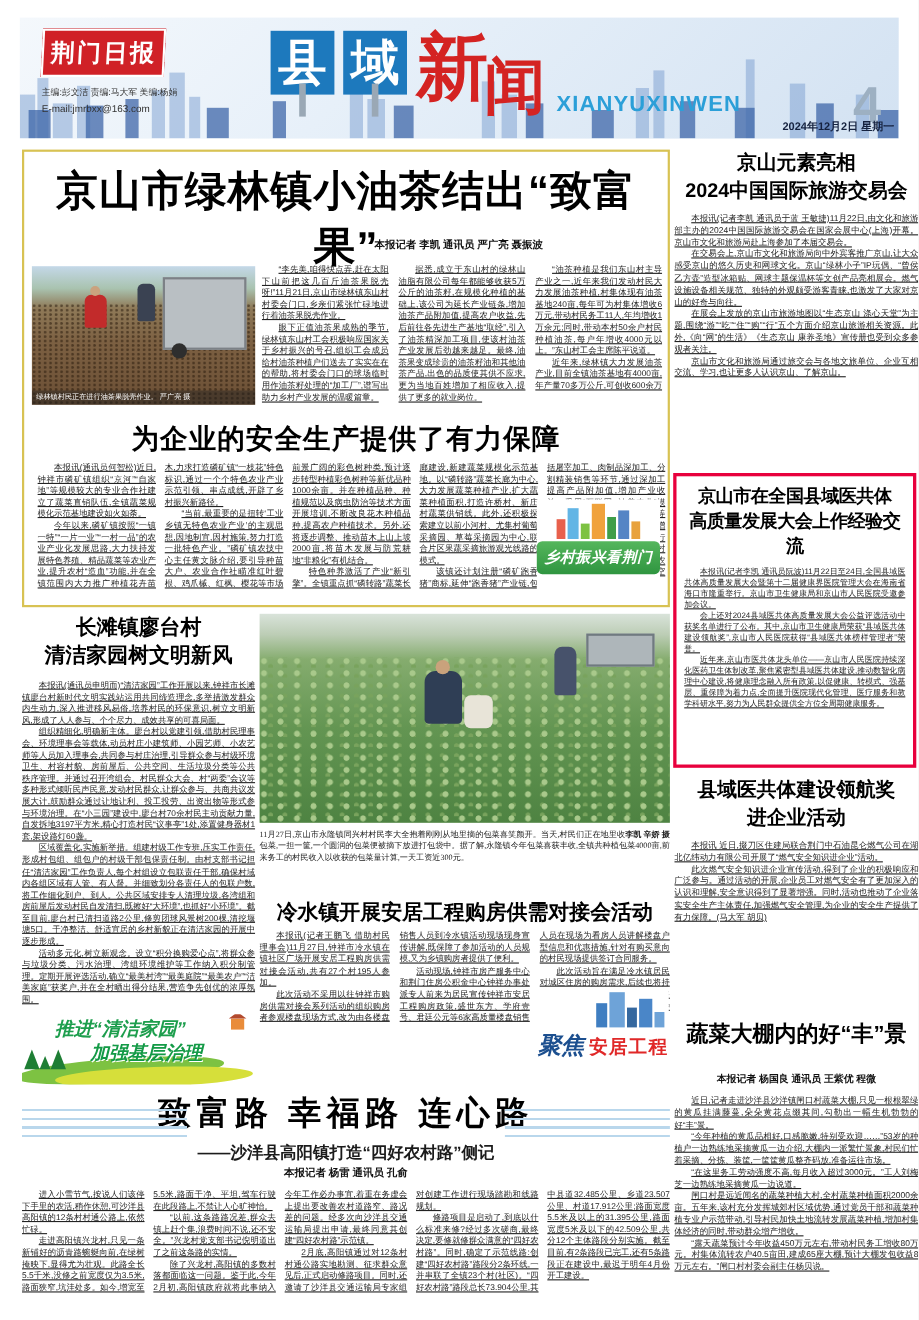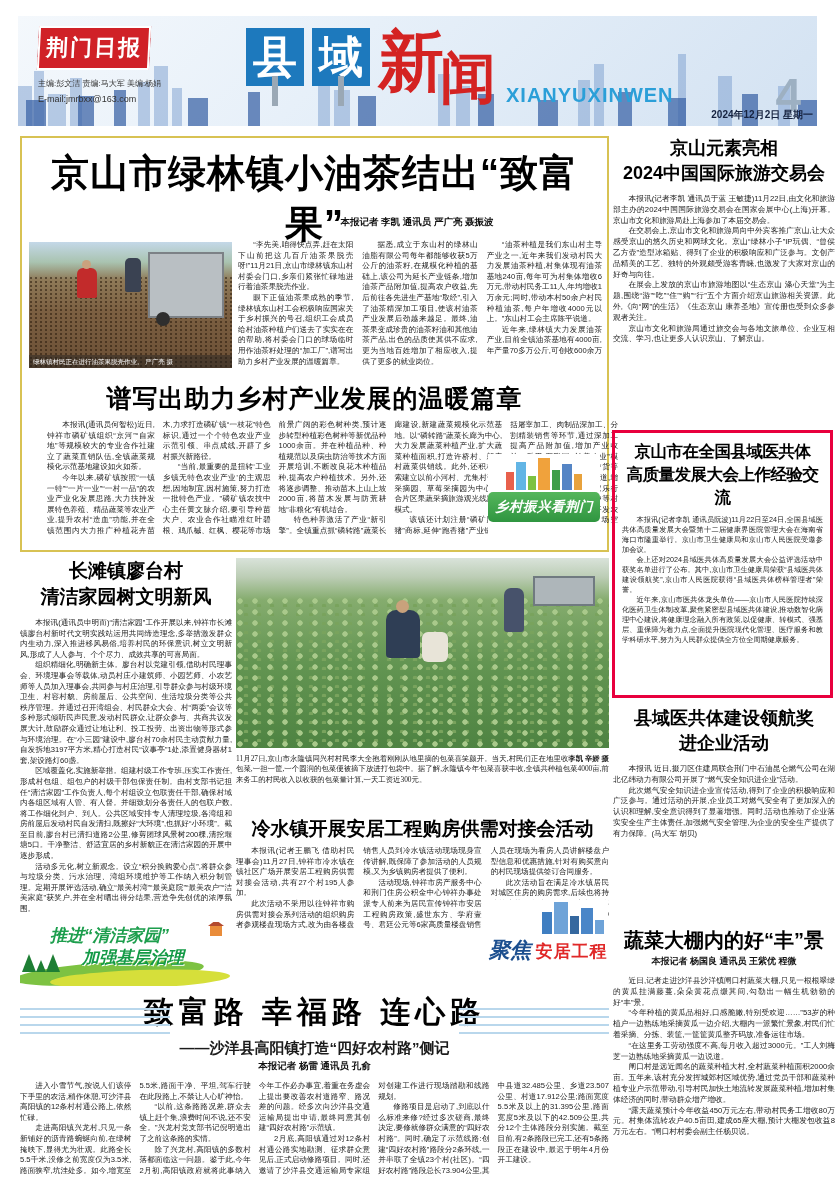--- a/index.html
+++ b/index.html
@@ -27,7 +27,7 @@
   .dateline{right:4px;top:92px;font-size:10px;font-weight:bold;color:#15223f;}
   
   .bodytxt{font-size:7.6px;line-height:10.6px;text-align:justify;color:#222;}
-  .bodytxt p{margin:0;text-indent:2em;}
+  .bodytxt p{margin:0;text-indent:2em;text-decoration:underline;}
   .cols3{column-count:3;column-gap:9px;}
   .cols5{column-count:5;column-gap:8px;}
   .byline{font-weight:bold;font-size:9.5px;text-align:center;color:#111;}

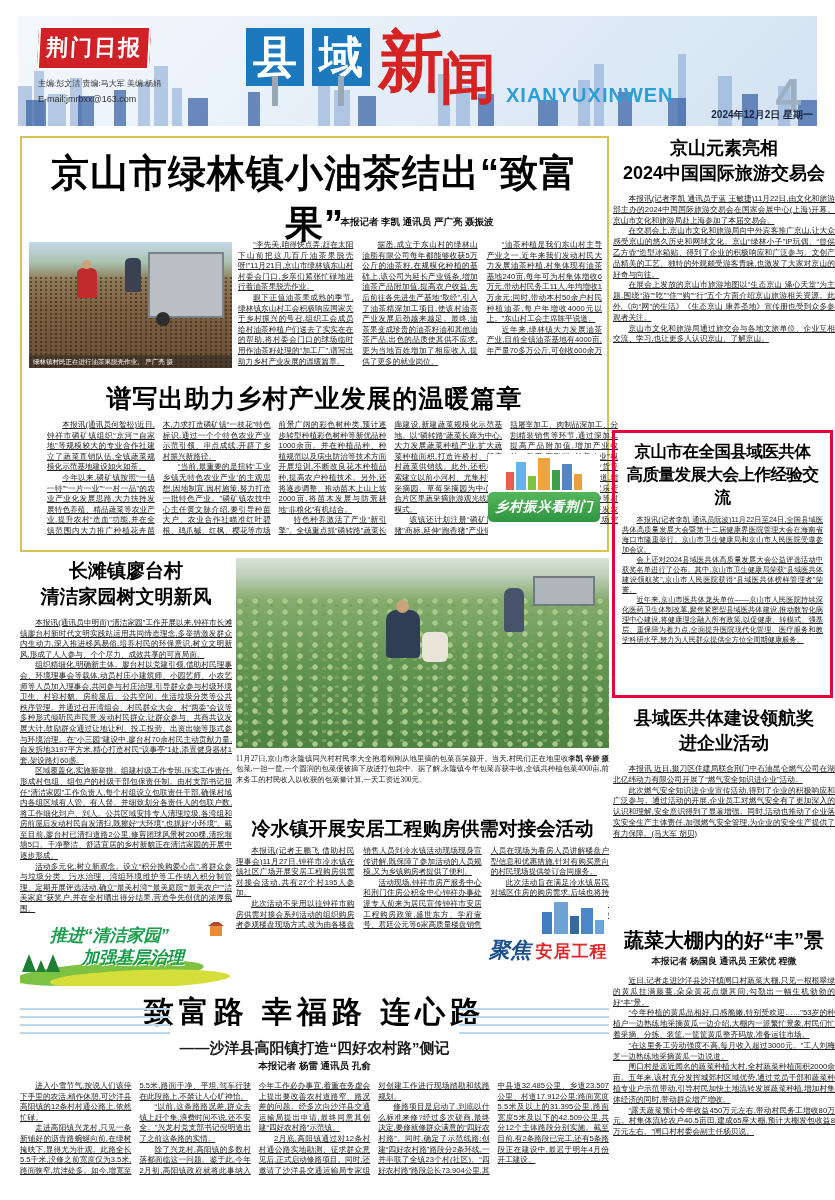--- a/index.html
+++ b/index.html
@@ -291,7 +291,7 @@
     <h3 class="r-title"><span>京山元素亮相</span><br><span>2024中国国际旅游交易会</span></h3>
     <div class="r-body bodytxt">
       <p>本报讯(记者李凯 通讯员于蓝 王敏捷)11月22日,由文化和旅游部主办的2024中国国际旅游交易会在国家会展中心(上海)开幕。京山市文化和旅游局赴上海参加了本届交易会。</p>
-      <p>在交易会上,京山市文化和旅游局向中外宾客推广京山,让大众感受京山的悠久历史和网球文化。京山“绿林小子”IP玩偶、“曾侯乙方壶”造型冰箱贴、得到了企业的积极响应和广泛参与。文创产品精美的工艺、独特的外观颇受游客青睐,也激发了大家对京山的好奇与向往。</p>
+      <p>在交易会上,京山市文化和旅游局向中外宾客推广京山,让大众感受京山的悠久历史和网球文化。京山“绿林小子”IP玩偶、“曾侯乙方壶”造型冰箱贴、网球主题保温杯等文创产品亮相展会。燃气设施设备相关规范、独特的外观颇受游客青睐,也激发了大家对京山的好奇与向往。</p>
       <p>在展会上发放的京山市旅游地图以“生态京山 涤心天堂”为主题,围绕“游”“吃”“住”“购”“行”五个方面介绍京山旅游相关资源。此外,《向“网”的生活》《生态京山 康养圣地》宣传册也受到众多参观者关注。</p>
       <p>京山市文化和旅游局通过旅交会与各地文旅单位、企业互相交流、学习,也让更多人认识京山、了解京山。</p>
     </div>

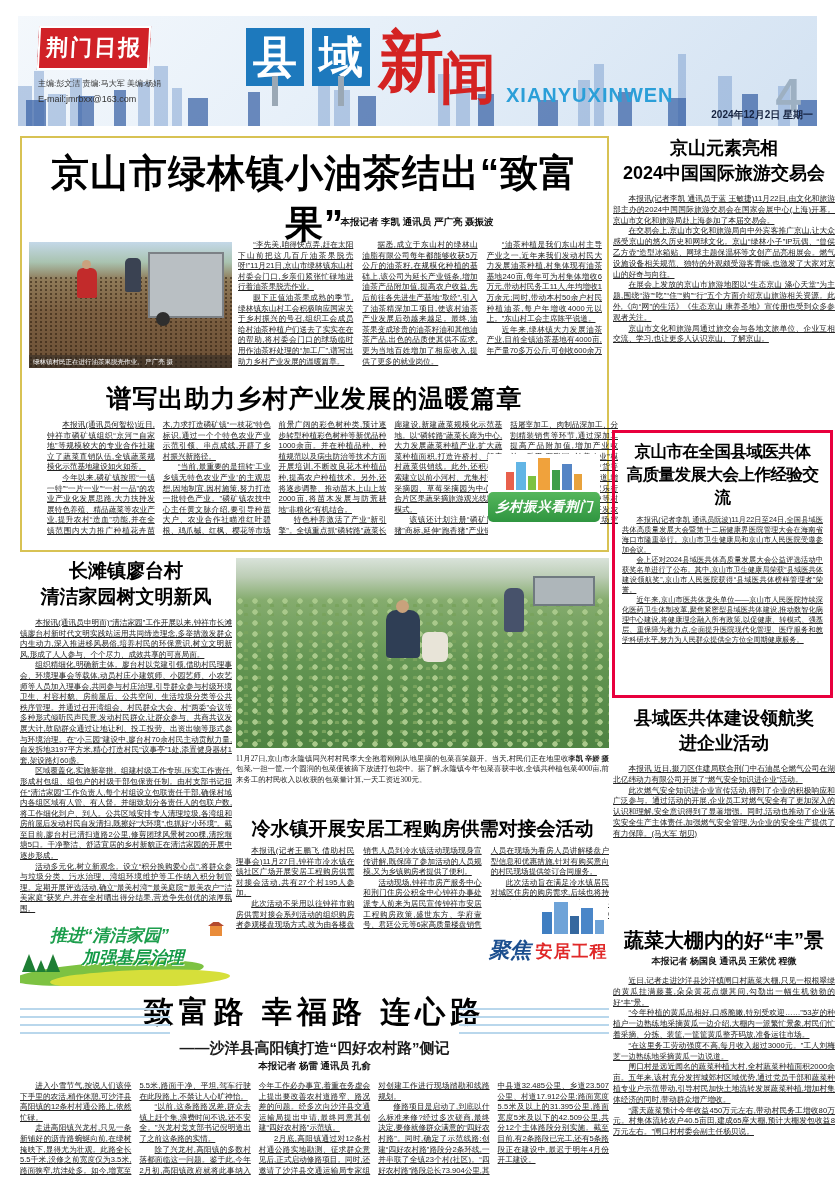--- a/index.html
+++ b/index.html
@@ -197,7 +197,7 @@
       <p>近年来,绿林镇大力发展油茶产业,目前全镇油茶基地有4000亩,年产量70多万公斤,可创收600余万元,切实解决了部分村民的就业问题,也增加了村集体和群众收入。</p>
     </div>
 
-    <h2 class="zxtitle">谱写出助力乡村产业发展的温暖篇章</h2>
+    <h2 class="zxtitle">为企业的安全生产提供了有力保障</h2>
     <div class="zxcols bodytxt cols5">
       <p>本报讯(通讯员何智松)近日,钟祥市磷矿镇组织“京河”“自家地”等规模较大的专业合作社建立了蔬菜直销队伍,全镇蔬菜规模化示范基地建设如火如荼。</p>
       <p>今年以来,磷矿镇按照“一镇一特”“一片一业”“一村一品”的农业产业化发展思路,大力扶持发展特色养殖、精品蔬菜等农业产业,提升农村“造血”功能,并在全镇范围内大力推广种植花卉苗木,力求打造磷矿镇“一枝花”特色标识,通过一个个特色农业产业示范引领、串点成线,开辟了乡村振兴新路径。</p>

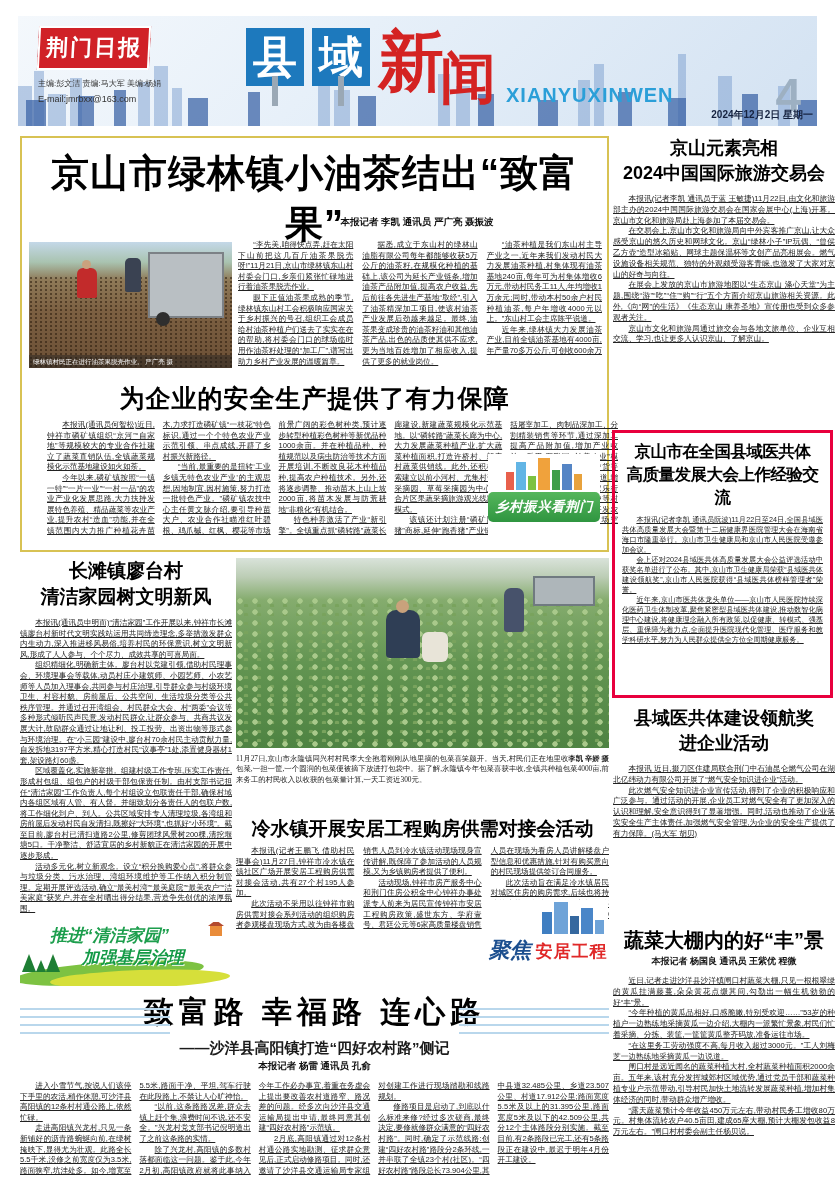--- a/index.html
+++ b/index.html
@@ -50,7 +50,7 @@
         font-size:6.5px;line-height:9px;padding:2px 4px;box-sizing:border-box;}
   .leadcols{position:absolute;left:216px;top:102px;width:364px;height:134px;overflow:hidden;}
   .zxtitle{position:absolute;top:244px;left:0;width:100%;text-align:center;font-size:25px;letter-spacing:1px;}
-  .zxcols{position:absolute;left:25px;top:282px;width:571px;height:122px;overflow:hidden;}
+  .zxcols{position:absolute;left:12px;top:282px;width:571px;height:122px;overflow:hidden;}
   .xcbadge{position:absolute;left:466px;top:316px;width:112px;height:90px;background:#fff;z-index:3;}
   .xcsky{display:flex;align-items:flex-end;justify-content:center;gap:2px;height:36px;}
   .xcsky i{display:block;}

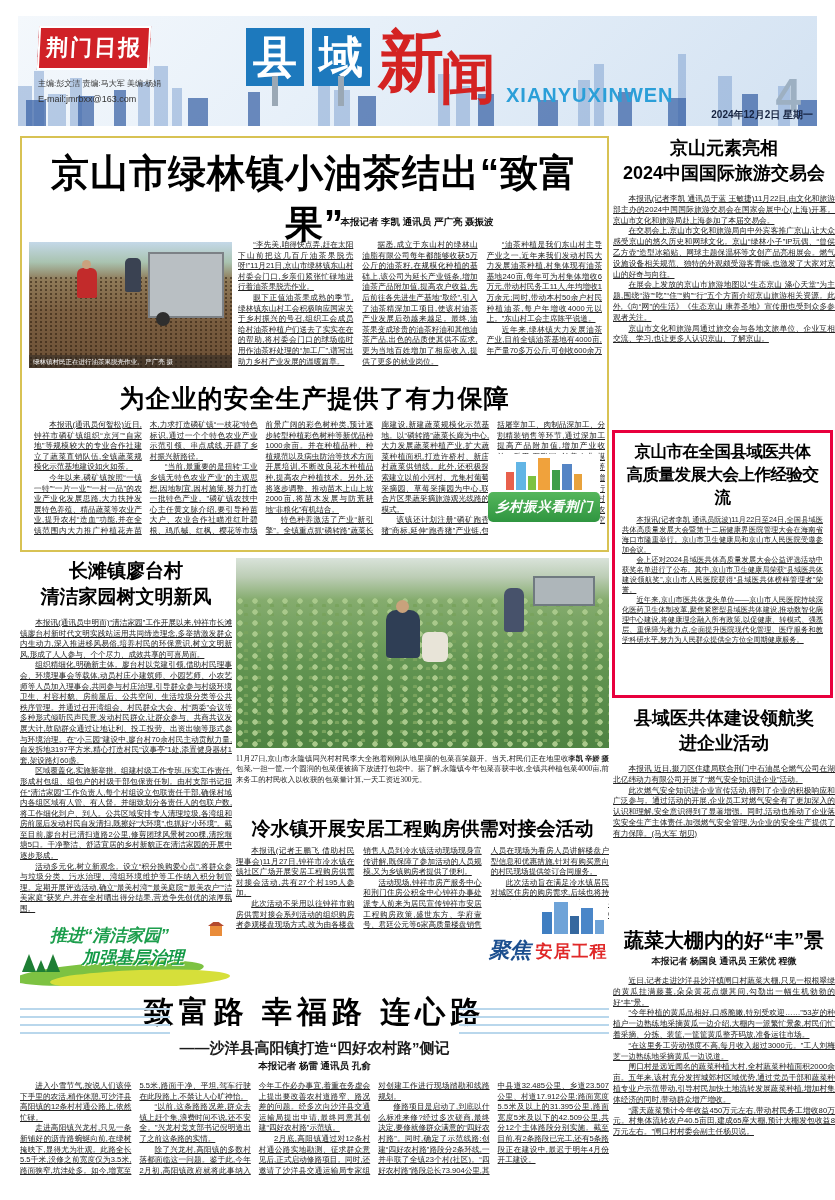--- a/index.html
+++ b/index.html
@@ -119,7 +119,7 @@
   .duodao .r-body{height:150px;overflow:hidden;}
   .shucai{top:928px;}
   .shucai .r-title{font-size:20px;}
-  .shucai .byline{margin-top:2px;font-size:9px;}
+  .shucai .byline{margin-top:22px;font-size:9px;}
   .shucai .r-body{height:206px;overflow:hidden;}
 </style>
 </head>

